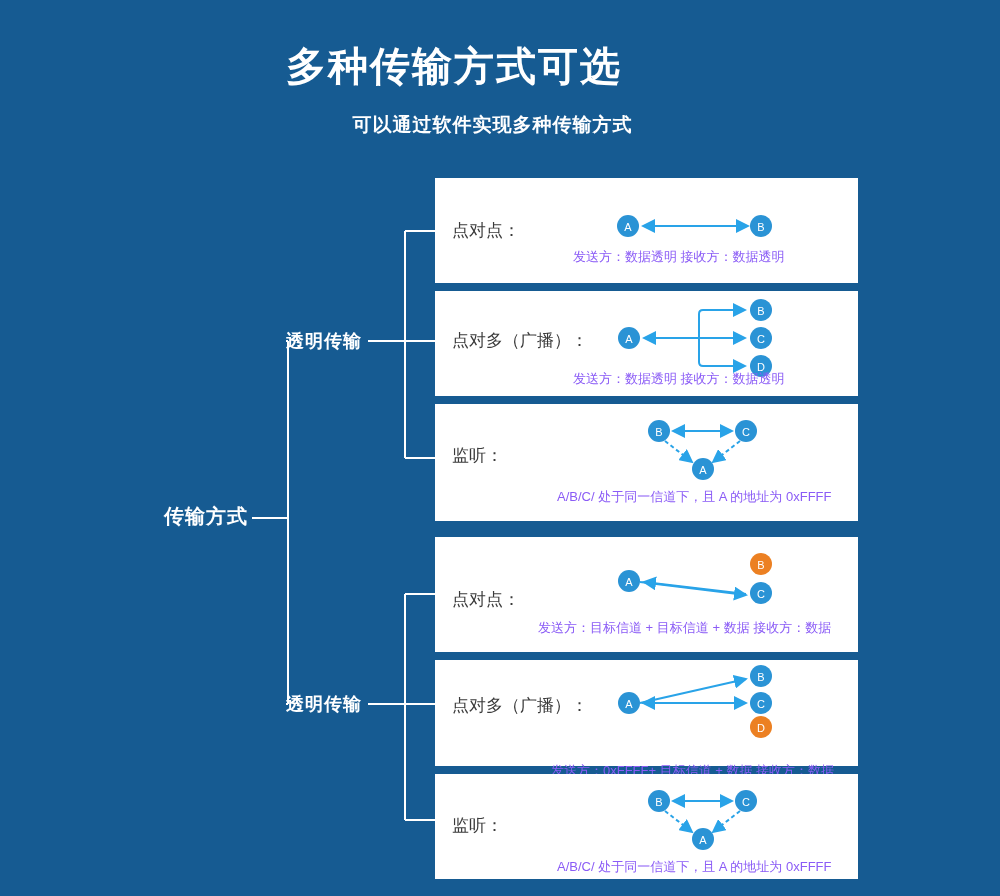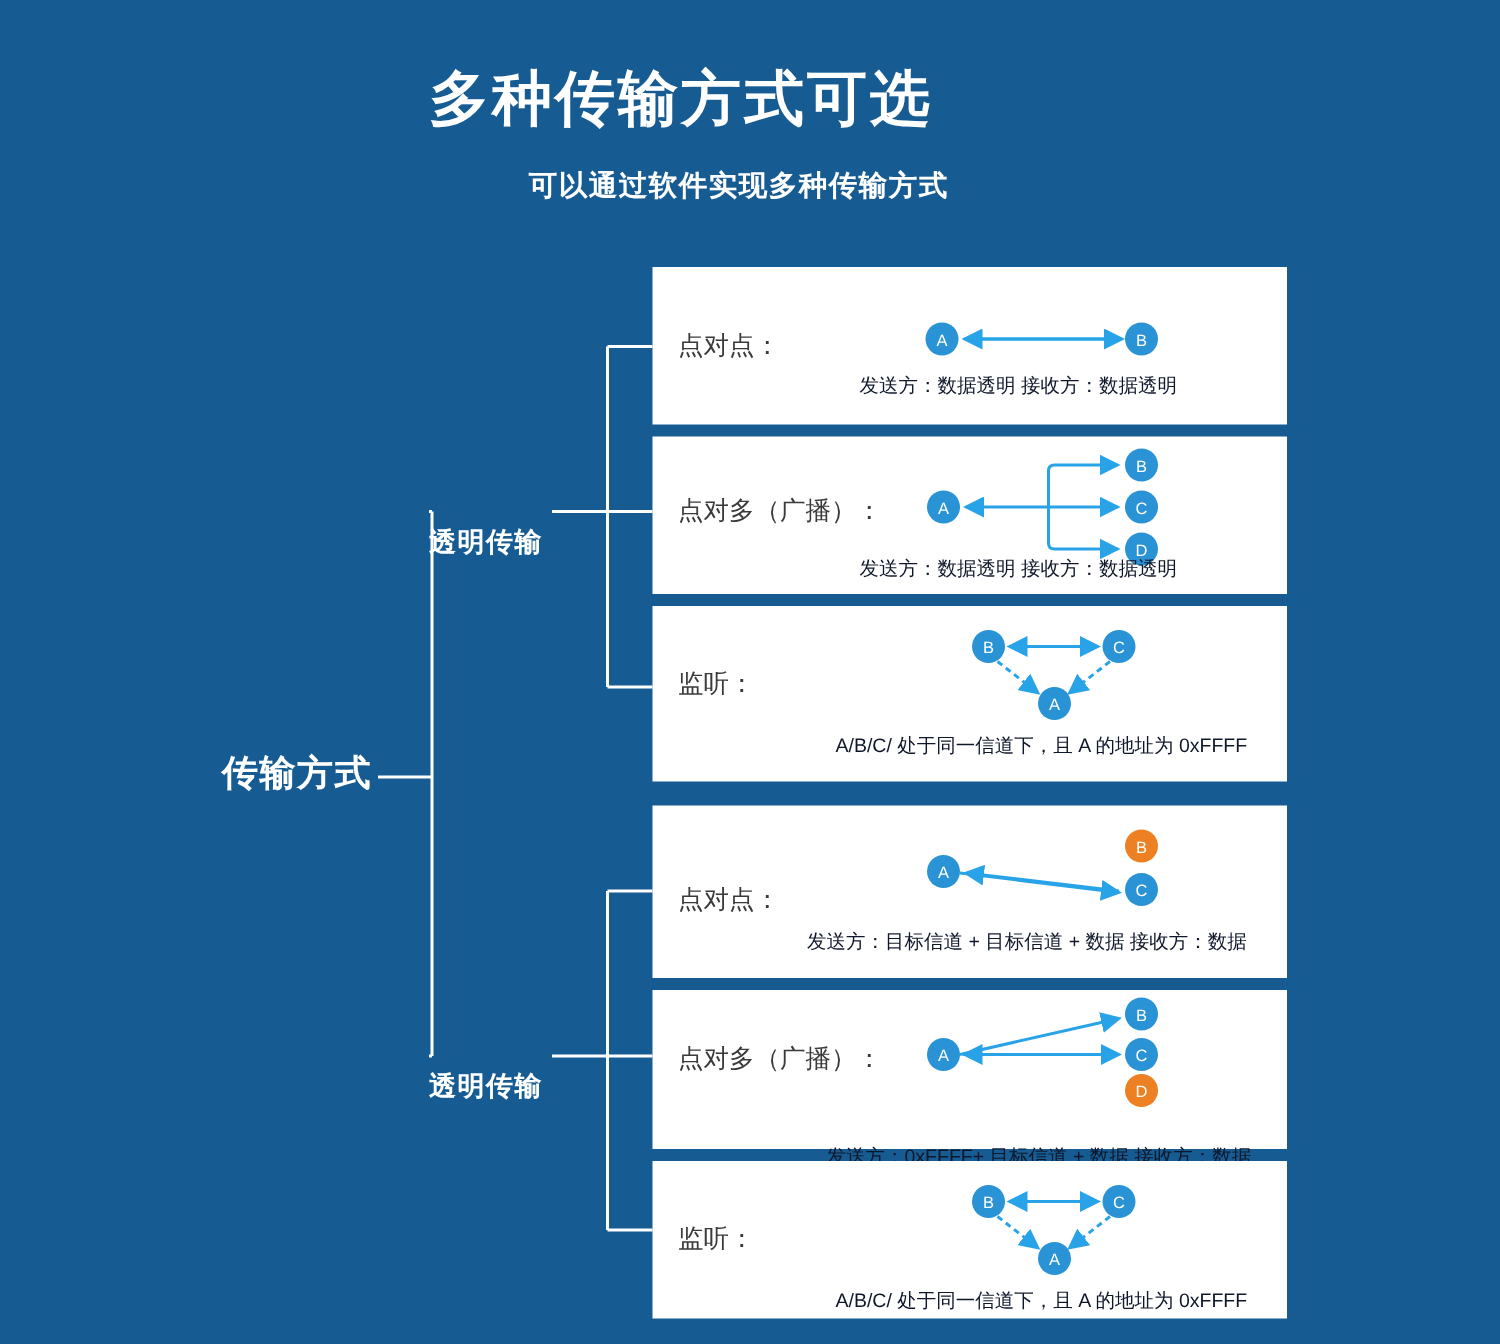--- a/index.html
+++ b/index.html
@@ -57,7 +57,7 @@
     font-size:17px;line-height:24px;white-space:nowrap;text-align:center;
   }
   .card-caption{
-    position:absolute;color:#0f172a;
+    position:absolute;color:#8b5cf6;
     font-size:13px;line-height:18px;white-space:nowrap;
   }
 

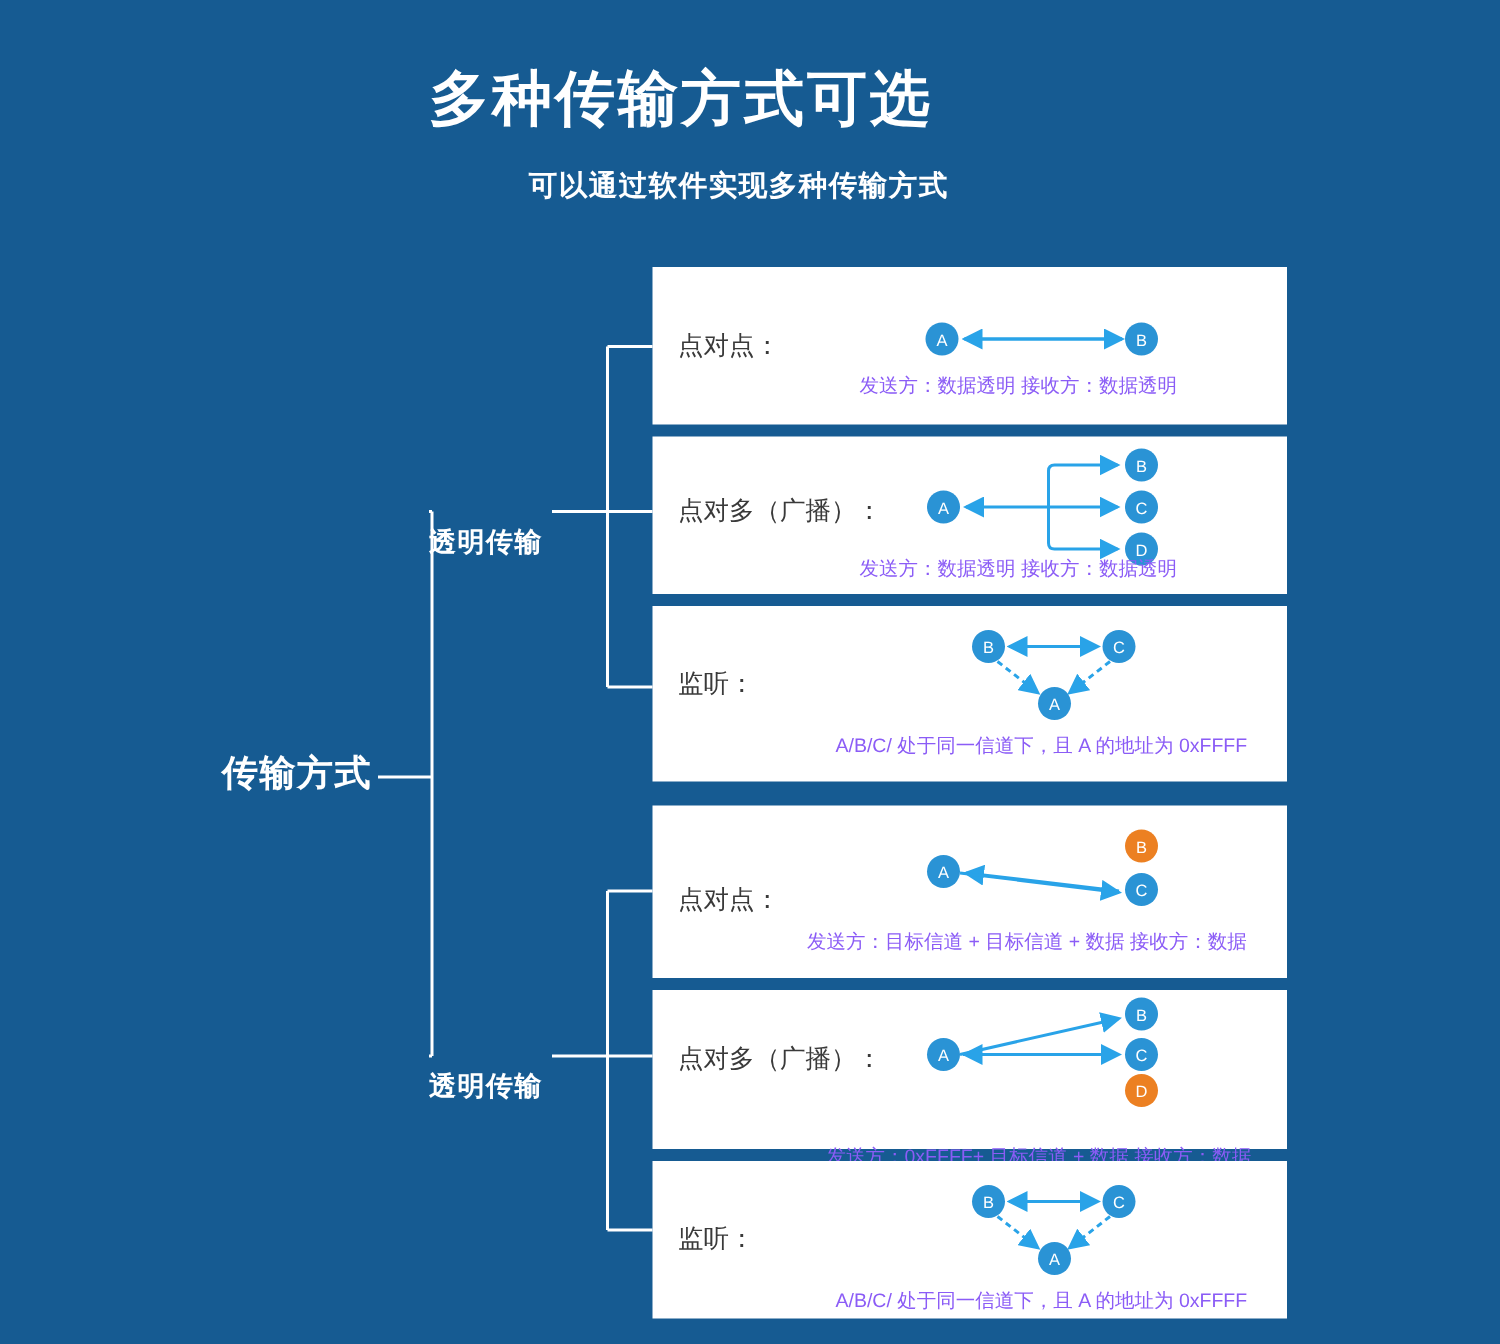--- a/index.html
+++ b/index.html
@@ -35,7 +35,7 @@
   }
   .branch-label{
     position:absolute;color:#ffffff;font-size:18px;font-weight:bold;
-    letter-spacing:1px;line-height:26px;white-space:nowrap;margin-top:20px;
+    letter-spacing:1px;line-height:26px;white-space:nowrap;
   }
   .bl-1{left:286px;top:328px;}
   .bl-2{left:286px;top:691px;}

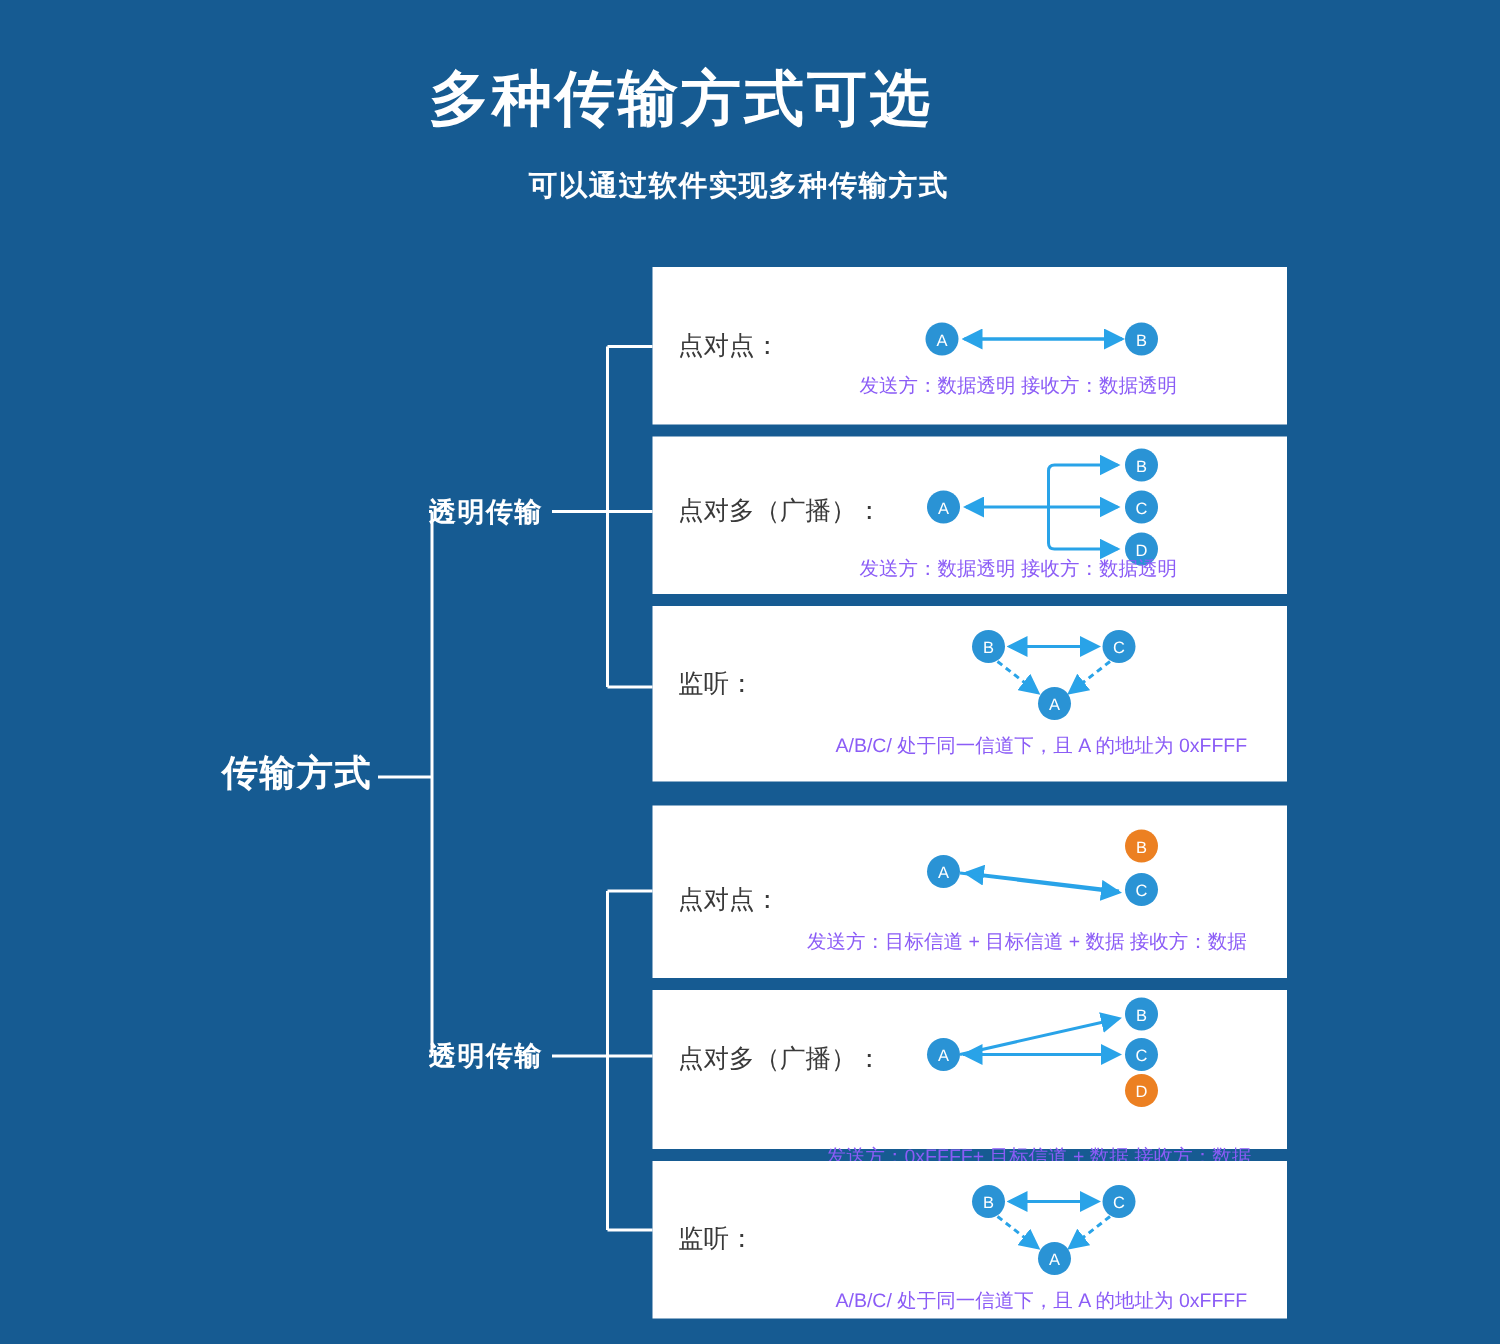--- a/index.html
+++ b/index.html
@@ -30,7 +30,7 @@
   .tree{position:absolute;left:0;top:0;width:440px;height:896px;}
   .root-label{
     position:absolute;left:130px;top:500px;width:118px;
-    text-align:right;color:#ffffff;font-size:24px;font-weight:bold;
+    text-align:right;color:#ffffff;font-size:20px;font-weight:bold;
     letter-spacing:1px;line-height:32px;
   }
   .branch-label{

